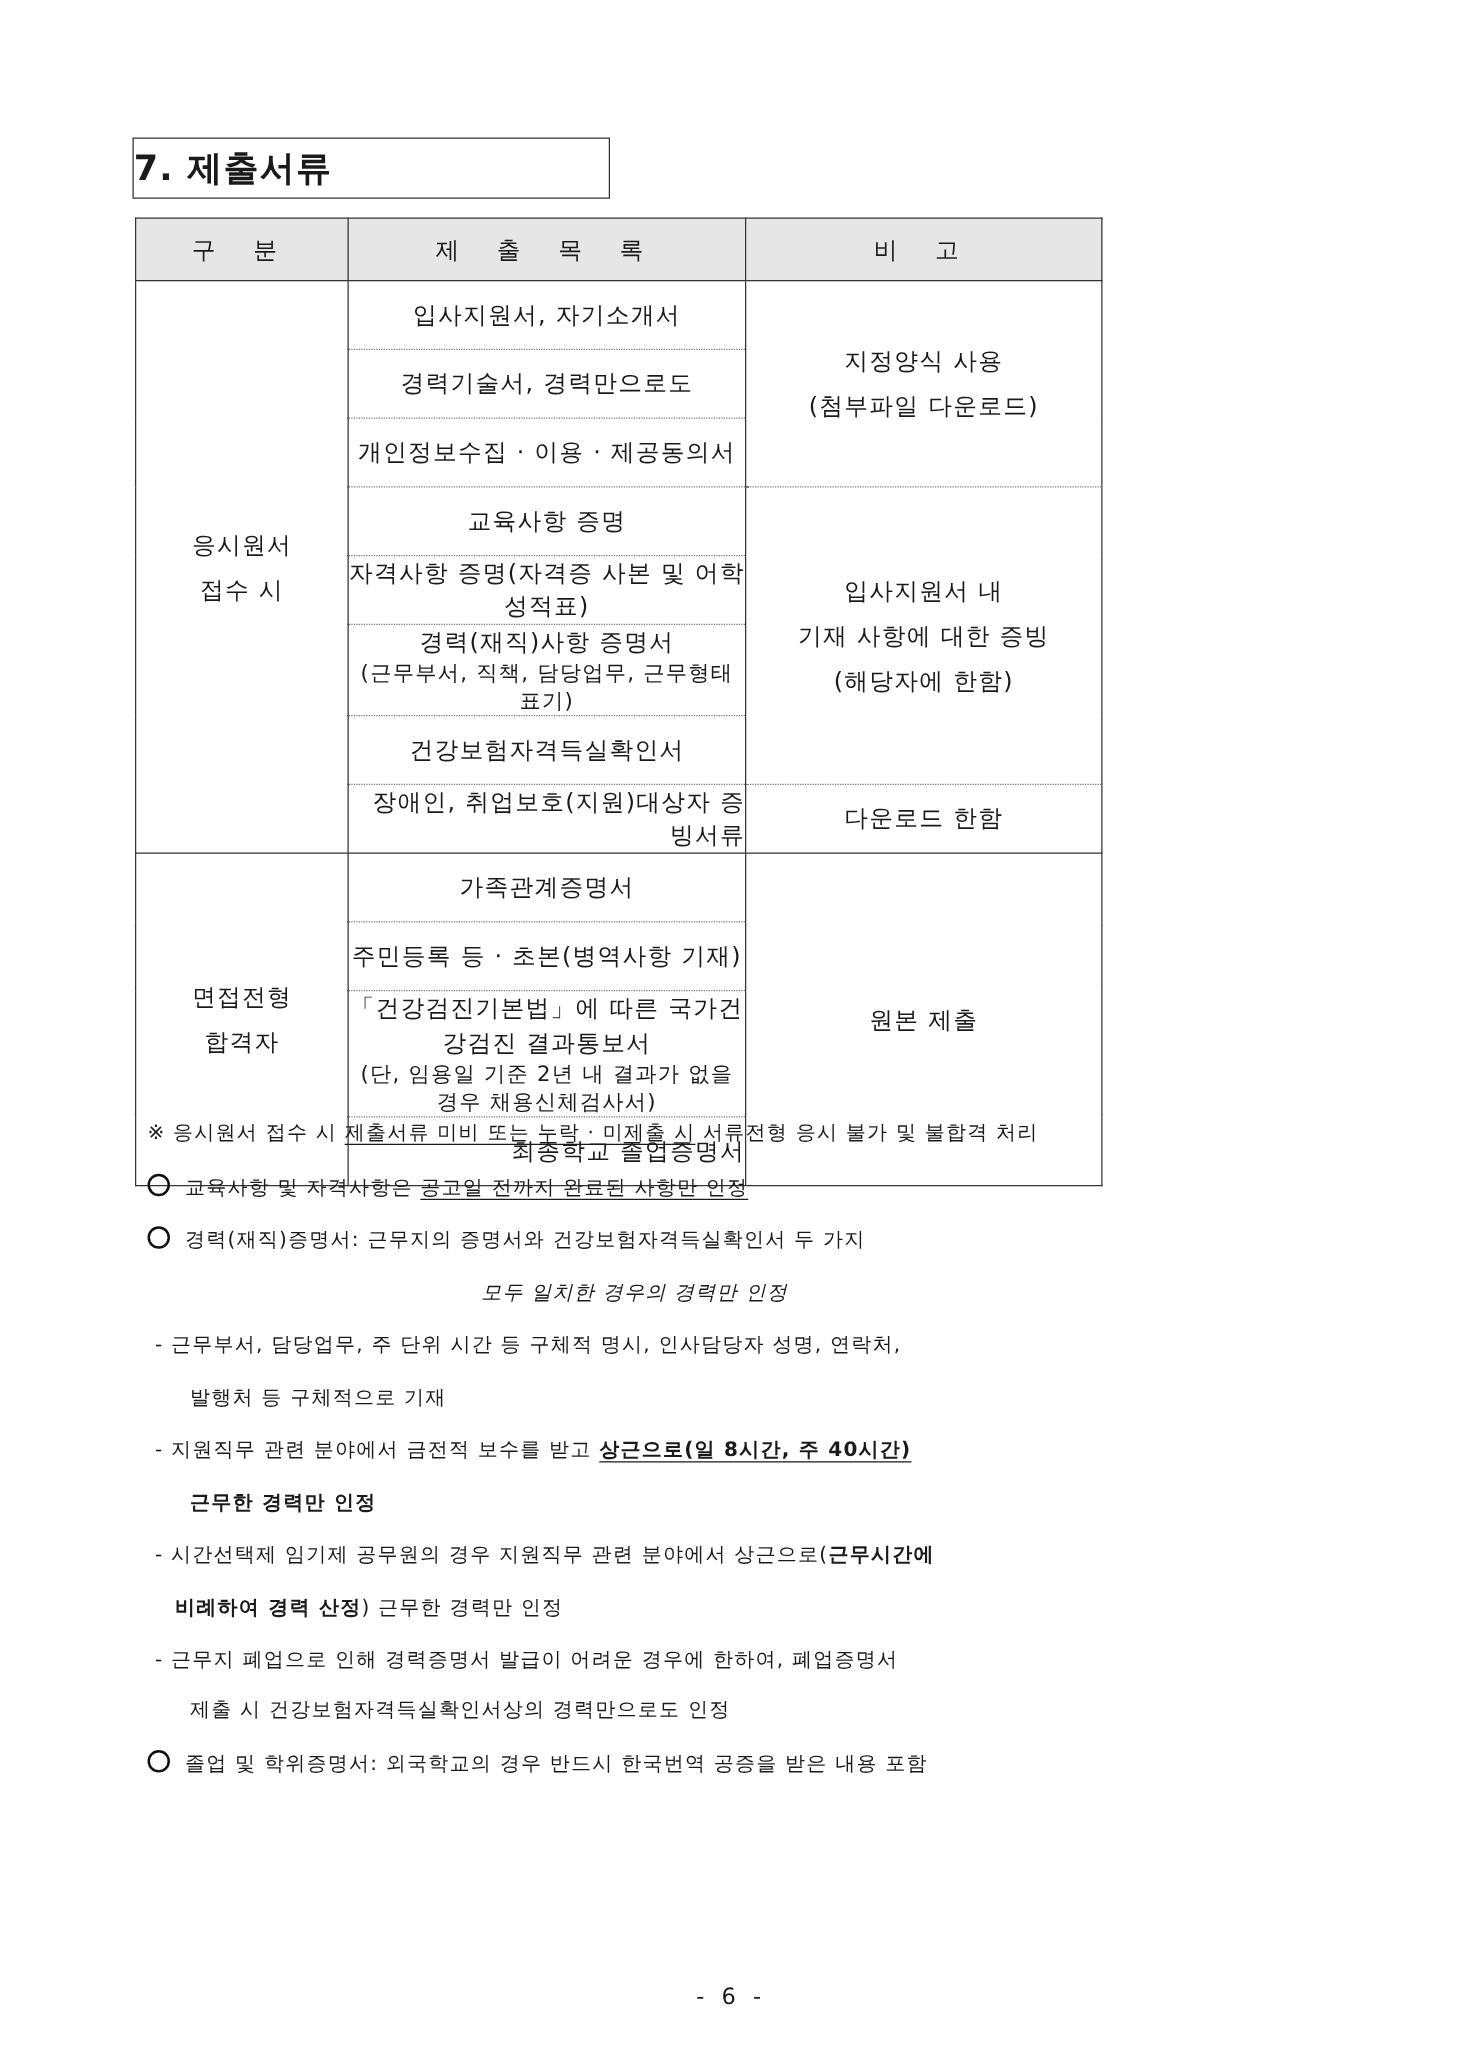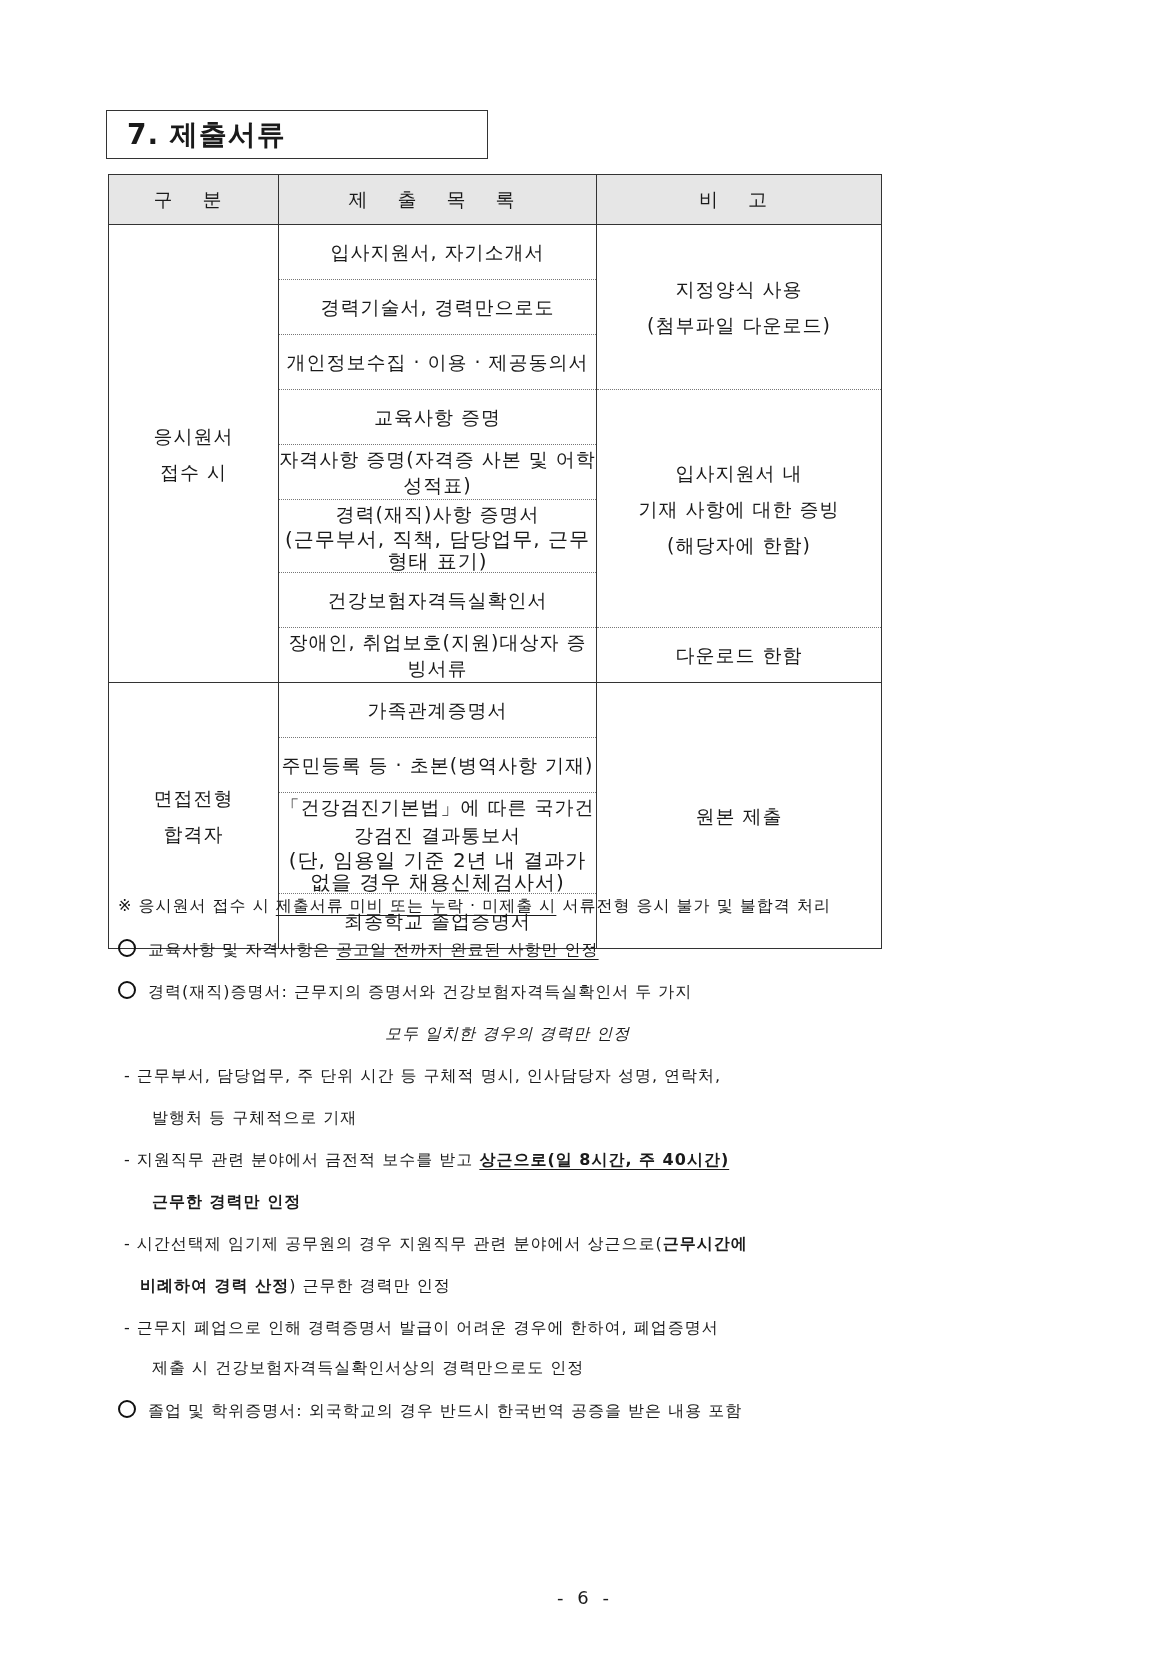--- a/index.html
+++ b/index.html
@@ -4,7 +4,7 @@
 <style>
   html, body { margin: 0; padding: 0; background: #ffffff; }
   body { width: 1170px; height: 1654px; position: relative; font-family: "DejaVu Sans", sans-serif; color: #1a1a1a; overflow: hidden; }
-  .title-box { position: absolute; left: 106px; top: 110px; width: 382px; height: 49px; border: 1.5px solid #333; box-sizing: border-box; display: flex; align-items: center; padding-left: 20px; }
+  .title-box { position: absolute; left: 106px; top: 110px; width: 382px; height: 49px; border: 1.5px solid #333; box-sizing: border-box; display: flex; align-items: center; }
   .title-box span { font-size: 28px; font-weight: bold; letter-spacing: 1px; }
   table.docs { position: absolute; left: 108px; top: 174px; width: 774px; border-collapse: collapse; table-layout: fixed; font-size: 19px; }
   table.docs td, table.docs th { text-align: center; vertical-align: middle; padding: 0; }

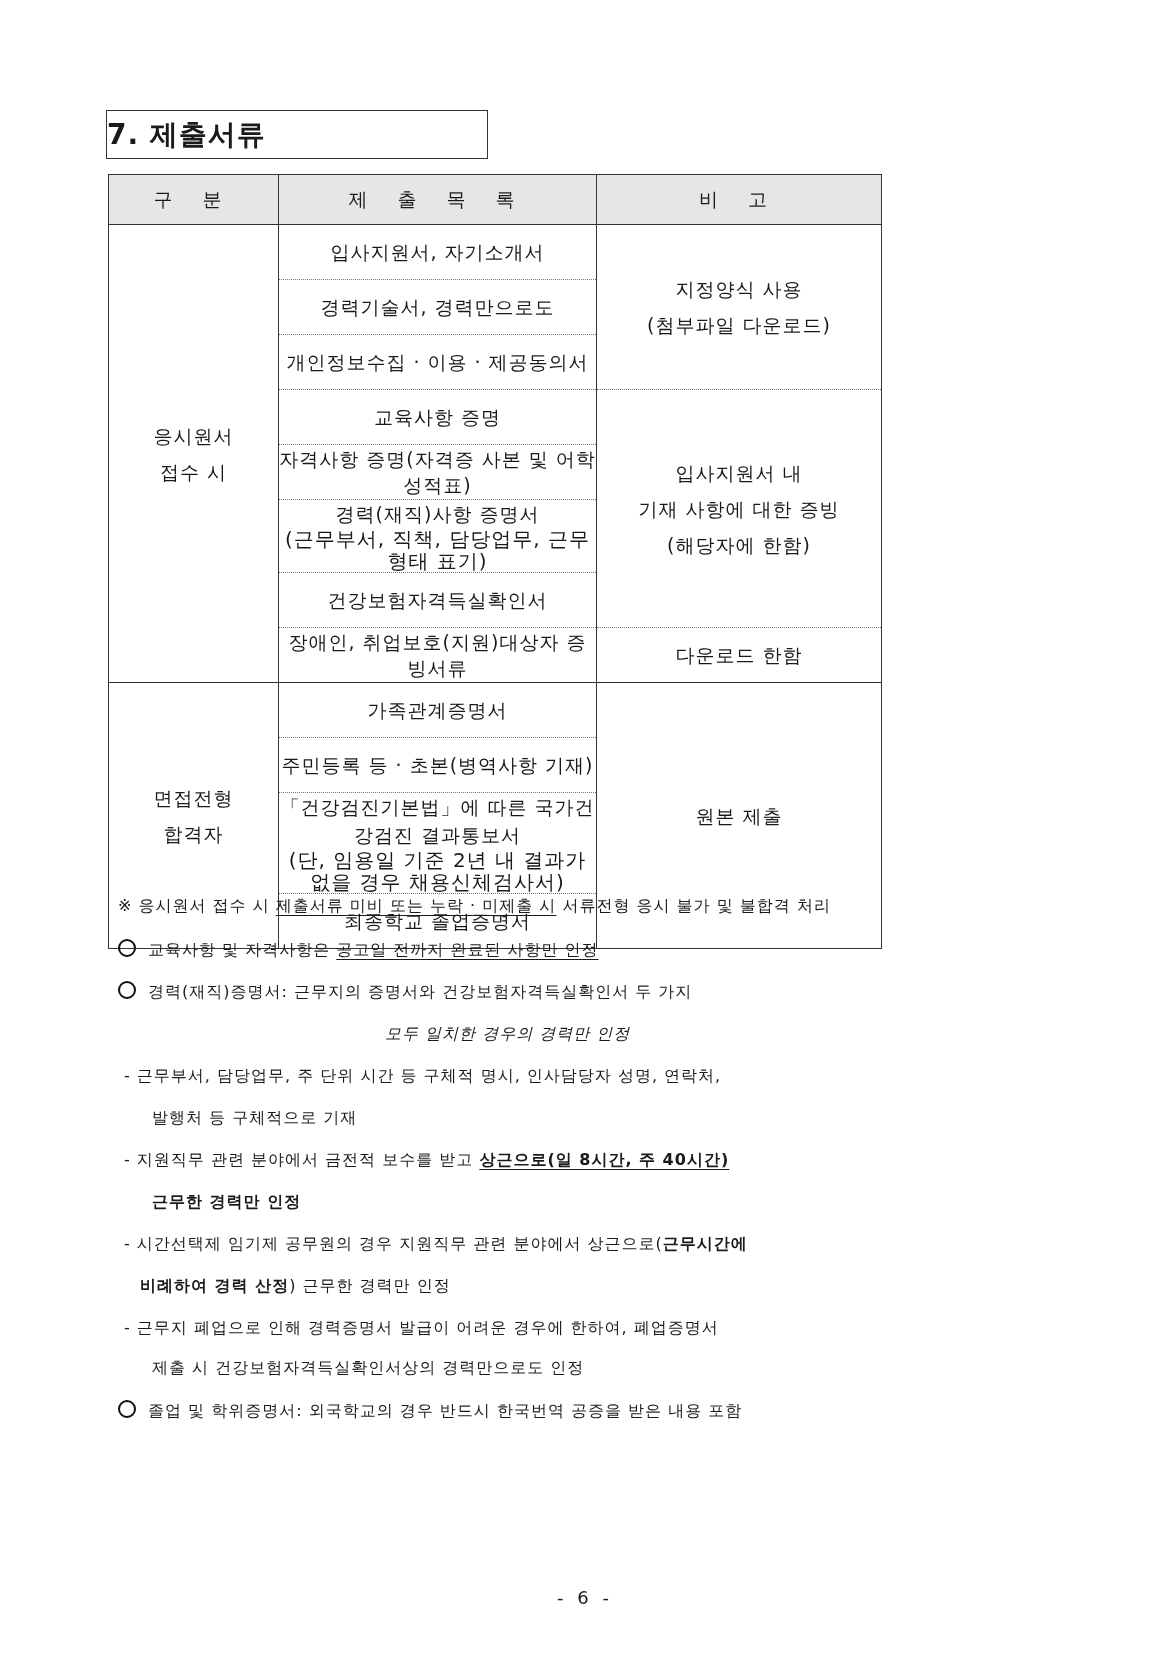--- a/index.html
+++ b/index.html
@@ -16,7 +16,7 @@
   td.item.last { border-bottom: 1.5px solid #333; }
   td.note { border-right: 1.5px solid #333; border-bottom: 1px dotted #777; line-height: 36px; letter-spacing: 1px; }
   td.note.last { border-bottom: 1.5px solid #333; }
-  .sub { font-size: 20px; display: block; line-height: 22px; }
+  .sub { font-size: 17px; display: block; line-height: 22px; }
   .main-line { display: block; line-height: 28px; }
   .warn { font-size: 19px; letter-spacing: 0.5px; }
   .u { text-decoration: underline; text-underline-offset: 4px; }

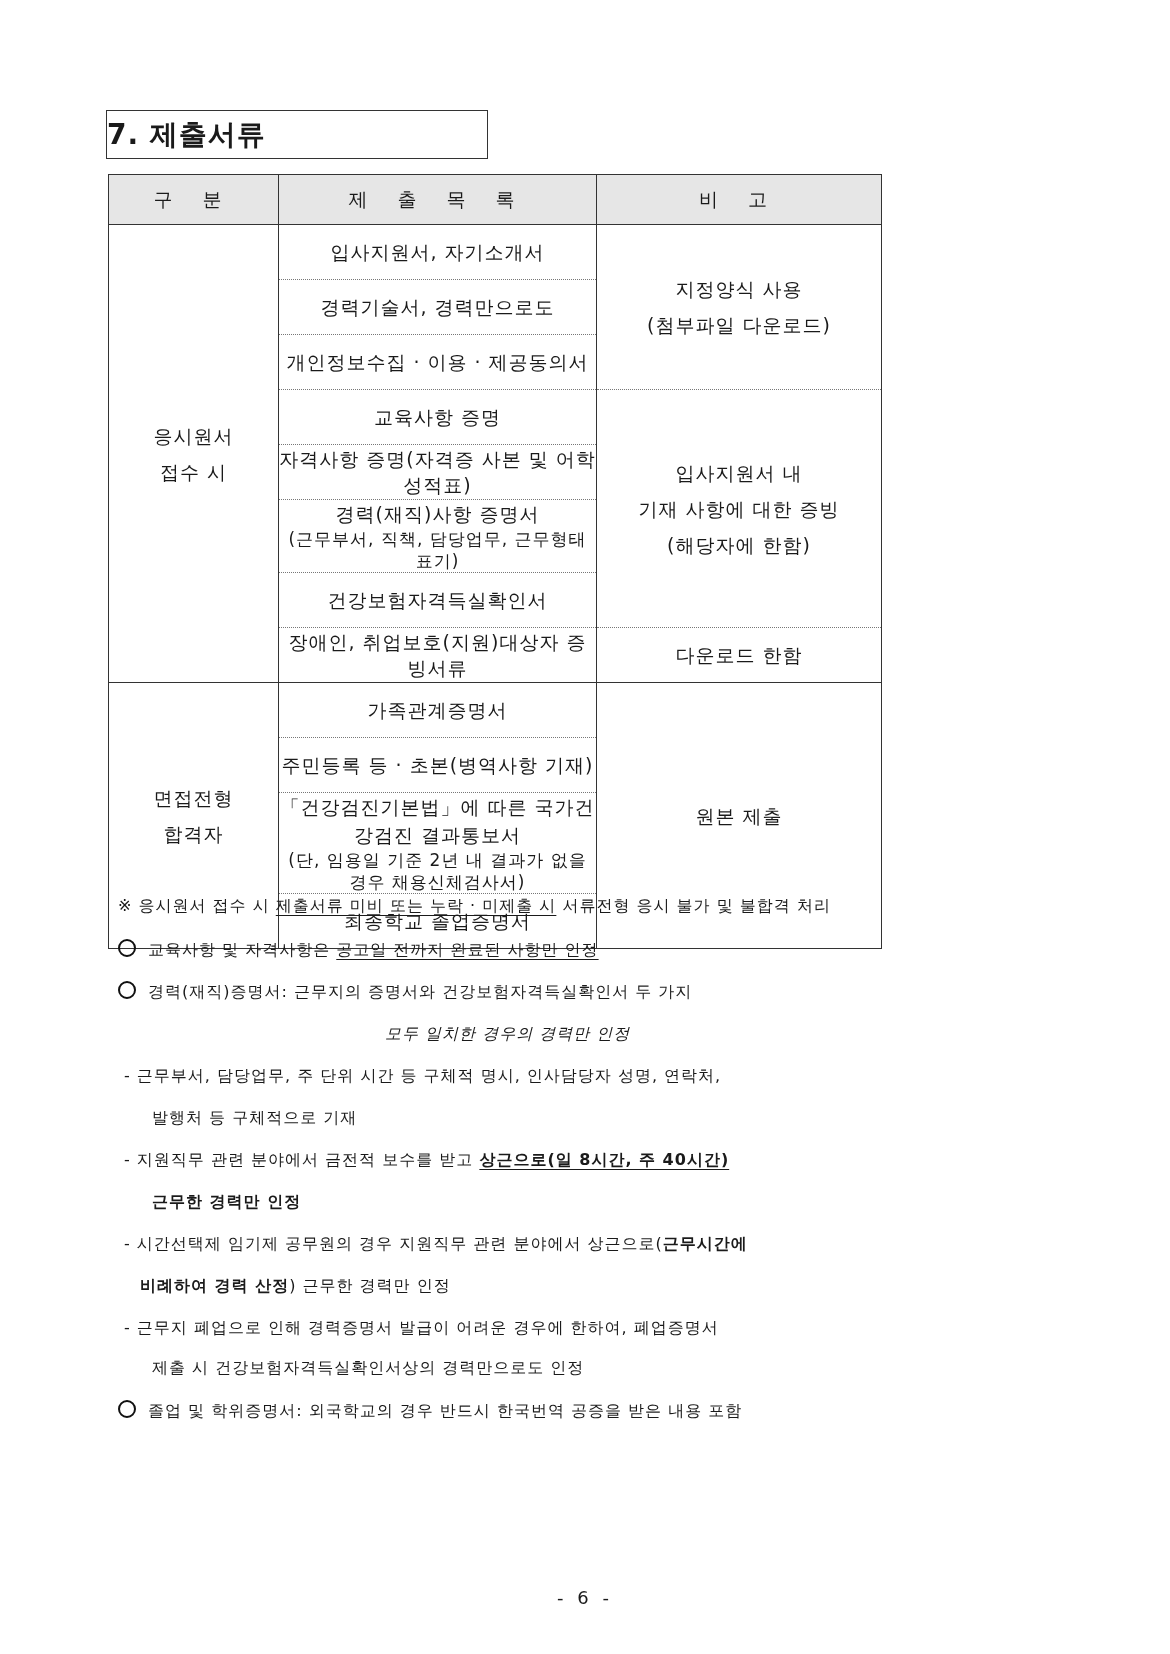--- a/index.html
+++ b/index.html
@@ -13,7 +13,7 @@
   .col3 { width: 285px; }
   td.group { border-left: 1.5px solid #333; border-right: 1.5px solid #333; border-bottom: 1.5px solid #333; line-height: 36px; letter-spacing: 1px; }
   td.item { height: 54px; border-right: 1.5px solid #333; border-bottom: 1px dotted #777; letter-spacing: 1px; line-height: 26px; }
-  td.item.last { border-bottom: 1.5px solid #333; }
+  td.item.last { border-bottom: 1.5px solid #333; text-align: right; }
   td.note { border-right: 1.5px solid #333; border-bottom: 1px dotted #777; line-height: 36px; letter-spacing: 1px; }
   td.note.last { border-bottom: 1.5px solid #333; }
   .sub { font-size: 17px; display: block; line-height: 22px; }

